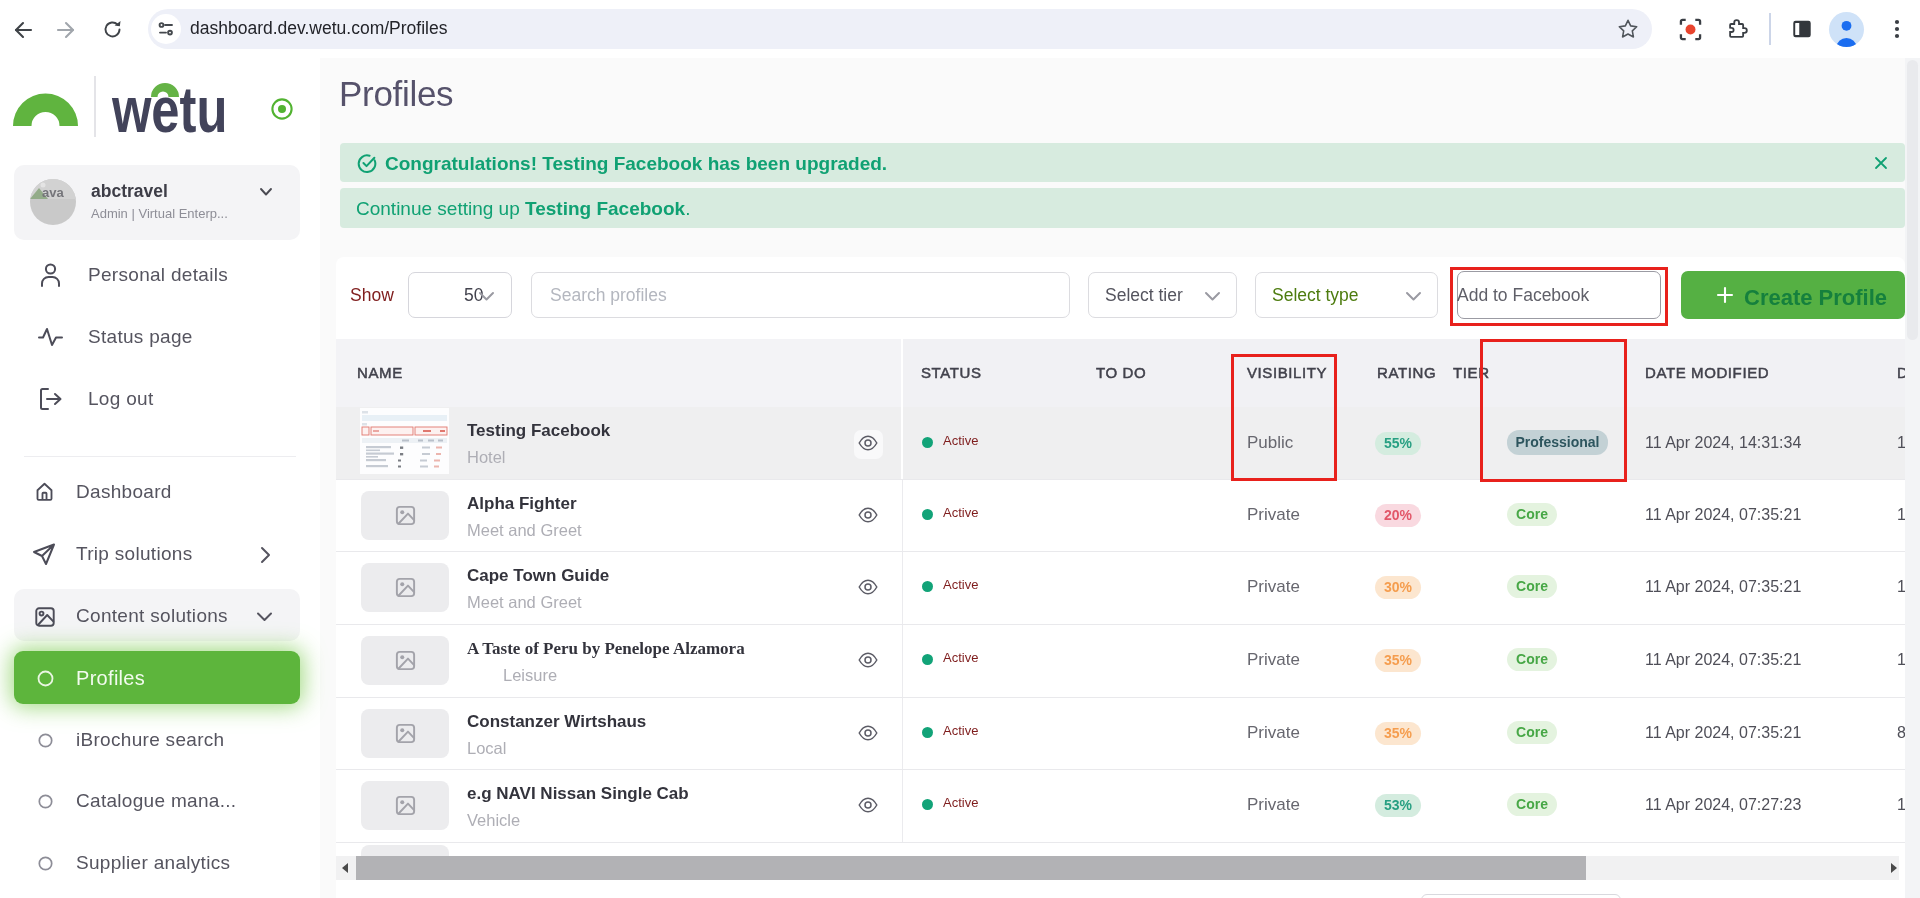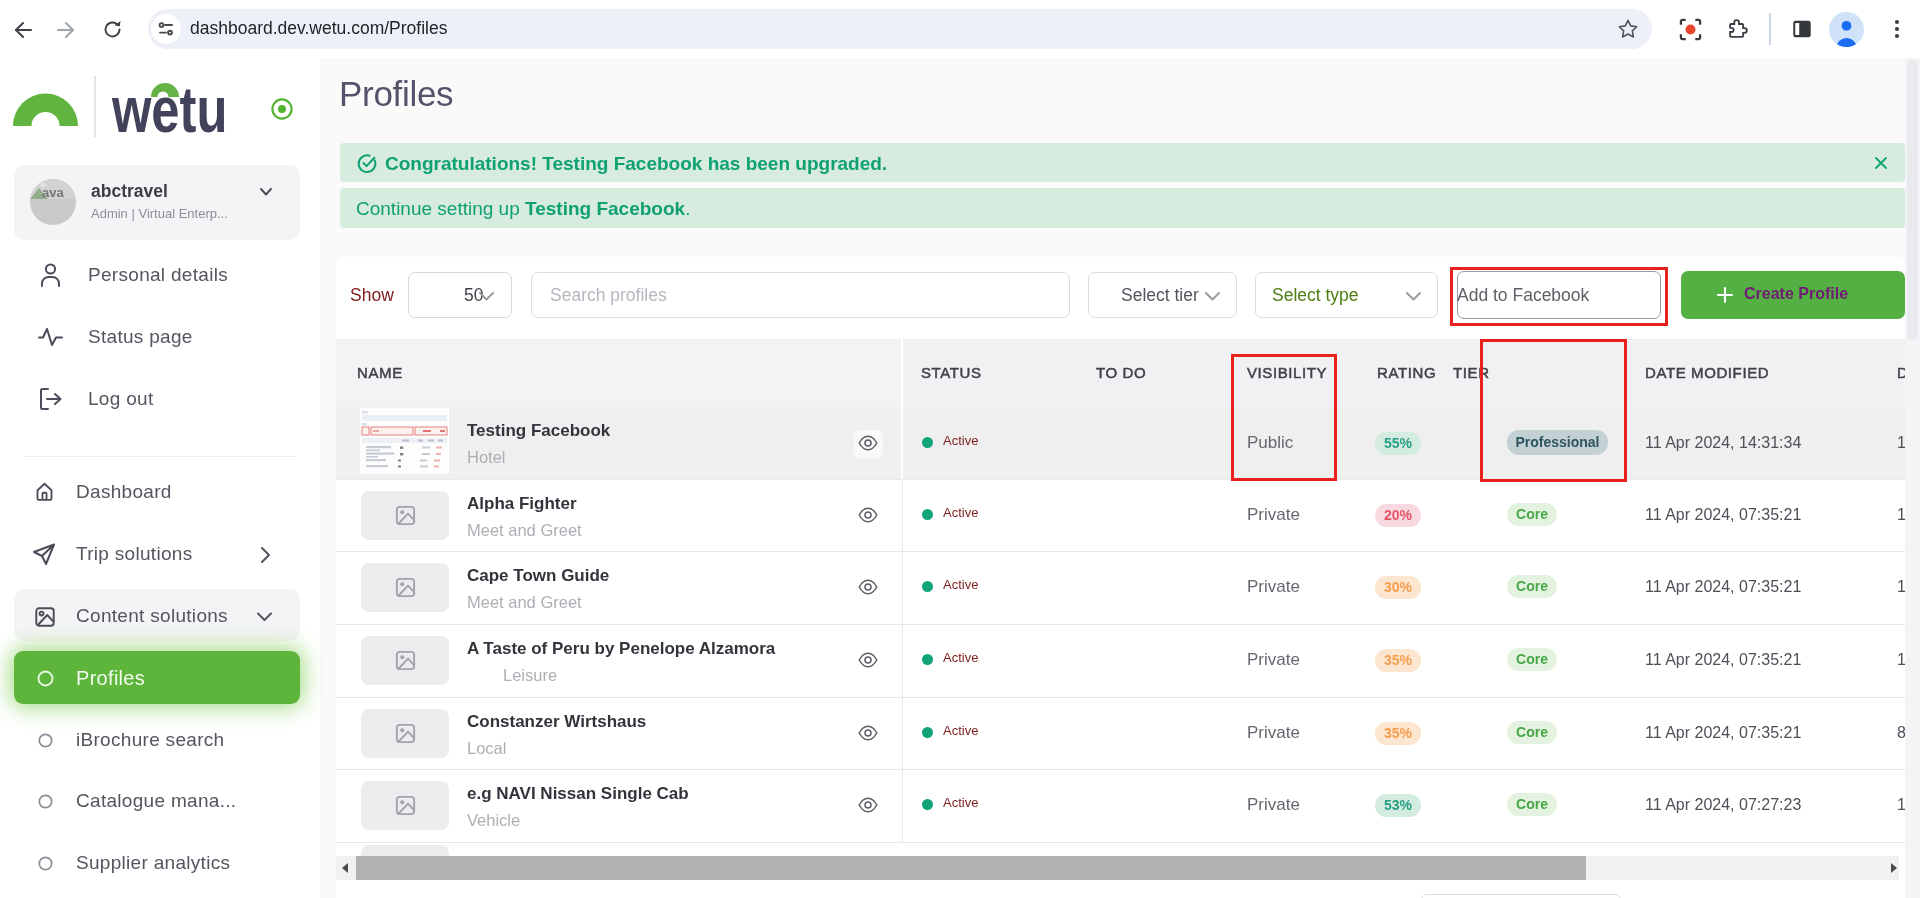--- a/index.html
+++ b/index.html
@@ -215,7 +215,7 @@
 <div class="abs" style="left:531px;top:272px;width:539px;height:46px;border:1.5px solid #dcdce0;border-radius:7px;"></div>
 <div class="abs" style="left:550px;top:285px;font-size:17.5px;color:#b4b7bf;">Search profiles</div>
 <div class="abs" style="left:1088px;top:272px;width:149px;height:46px;border:1.5px solid #dcdce0;border-radius:7px;"></div>
-<div class="abs" style="left:1105px;top:285px;font-size:17.5px;color:#54545e;margin-left:16px;">Select tier</div>
+<div class="abs" style="left:1105px;top:285px;font-size:17.5px;color:#54545e;">Select tier</div>
 <svg class="abs" style="left:1204px;top:291px" width="17" height="11" viewBox="0 0 17 11" fill="none" stroke="#9a9aa2" stroke-width="2" stroke-linecap="round" stroke-linejoin="round">
     <path d="M2 2 L8.5 8.5 L15 2"></path>
   </svg>

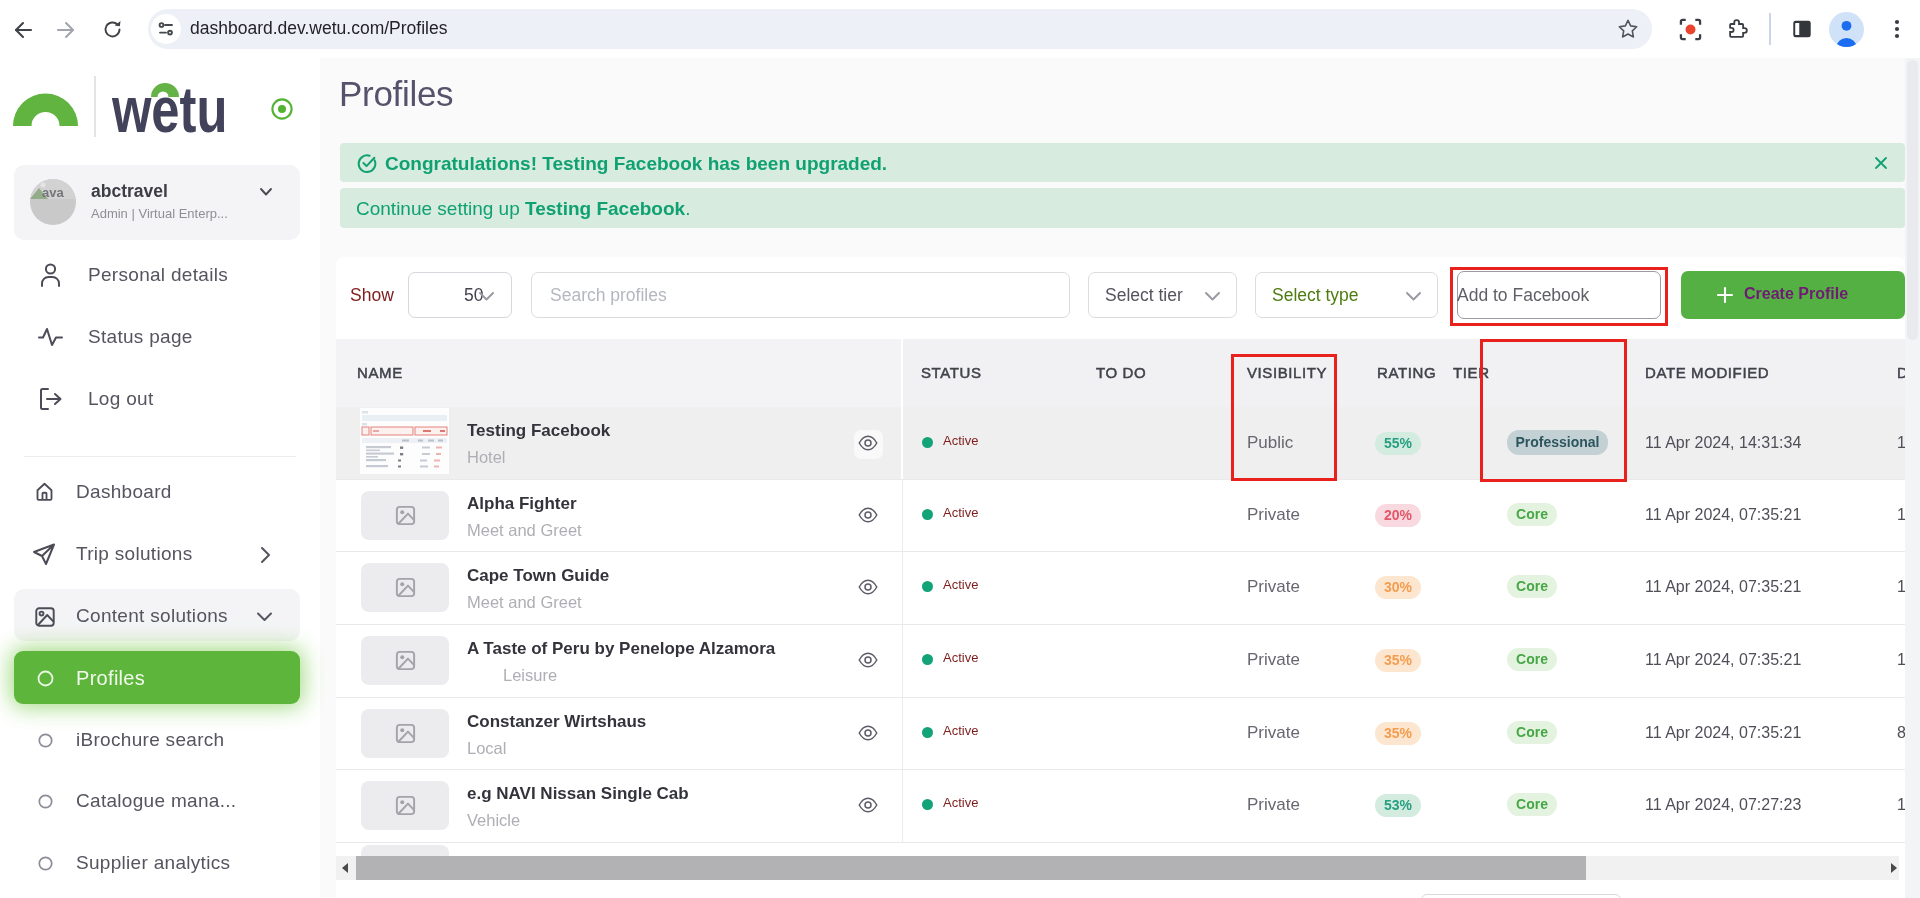--- a/index.html
+++ b/index.html
@@ -232,7 +232,7 @@
 <svg class="abs" style="left:1716px;top:286px" width="18" height="18" viewBox="0 0 18 18" fill="none" stroke="#fff" stroke-width="2.1" stroke-linecap="round">
     <path d="M9 2 V16 M2 9 H16"></path>
   </svg>
-<div class="abs" style="left:1744px;top:285px;font-size:16px;font-weight:bold;color:#701a75;">Create Profile</div>
+<div class="abs" style="left:1744px;top:285px;font-size:22px;font-weight:bold;color:#15803d;">Create Profile</div>
 
 <div class="abs" style="left:336px;top:339px;width:1569px;height:68px;background:#f1f1f4;"></div>
 <div class="abs" style="left:336px;top:339px;width:566px;height:68px;background:#f3f3f6;"></div>

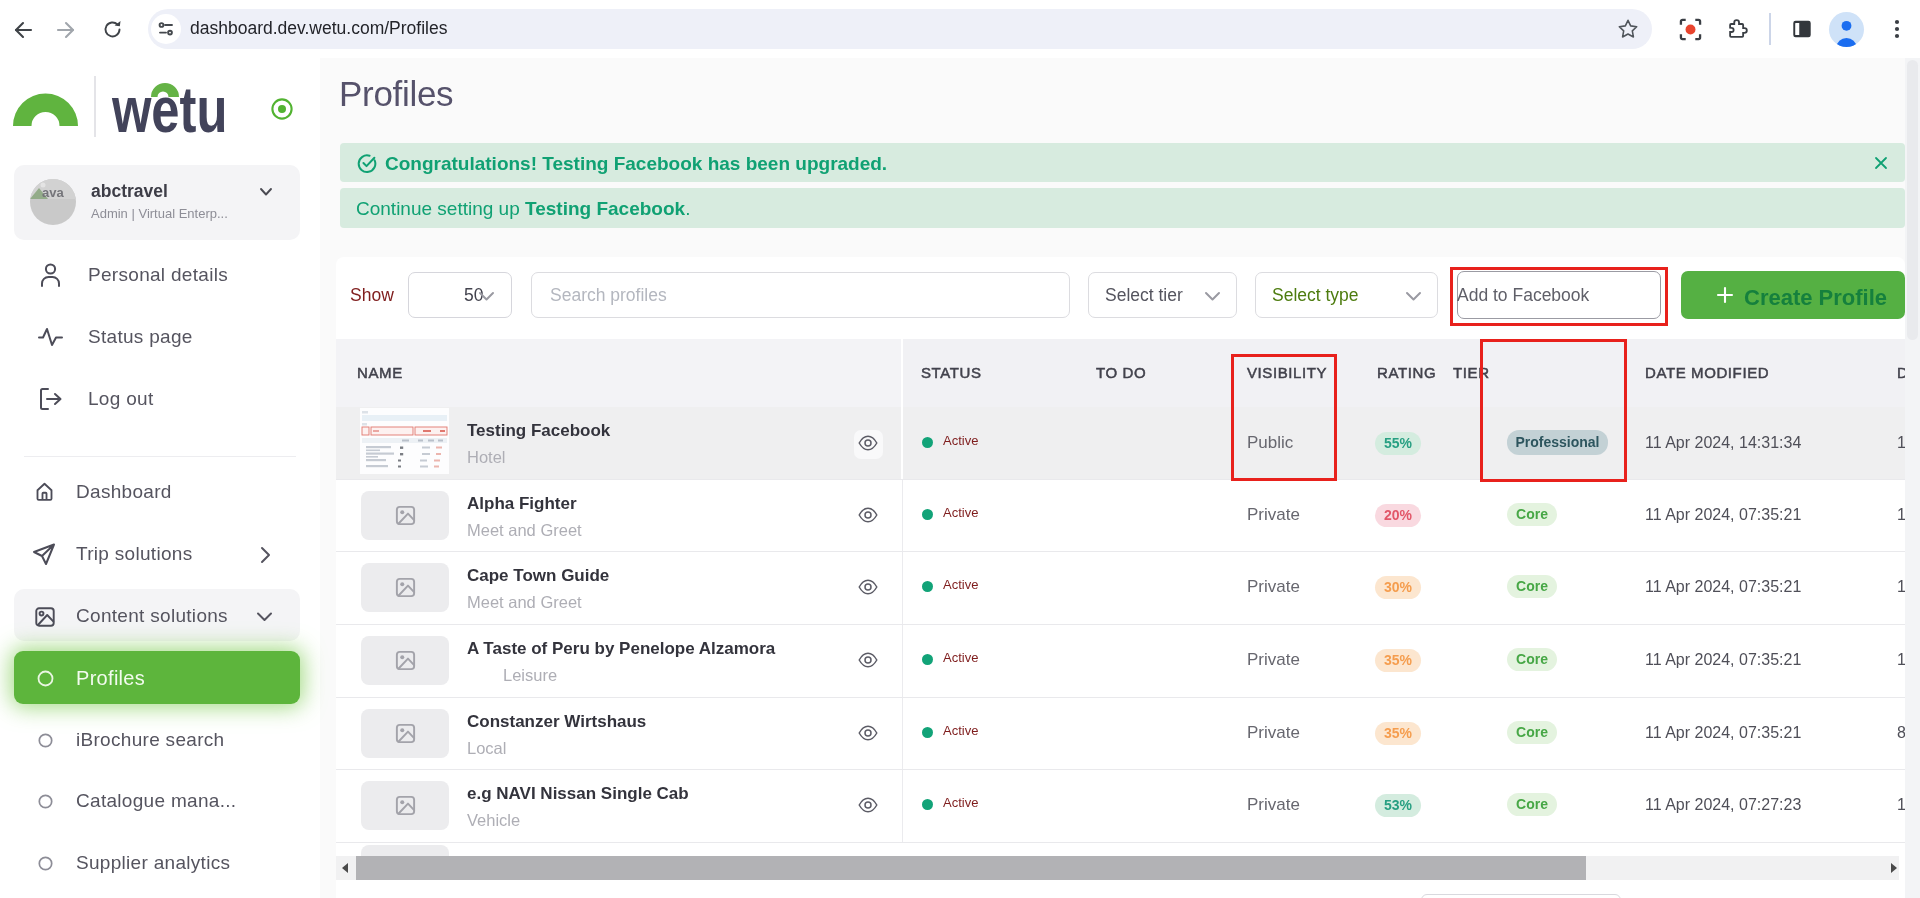--- a/index.html
+++ b/index.html
@@ -341,7 +341,7 @@
 <div class="tp" style="left:467px;top:521px;">Meet and Greet</div>
 <div class="nm" style="left:467px;top:566px;">Cape Town Guide</div>
 <div class="tp" style="left:467px;top:593px;">Meet and Greet</div>
-<div class="nm" style="left:467px;top:639px;">A Taste of Peru by Penelope Alzamora</div>
+<div class="nm" style="left:467px;top:639px;font-family:Liberation Serif, serif;">A Taste of Peru by Penelope Alzamora</div>
 <div class="tp" style="left:467px;top:666px;margin-left:36px;">Leisure</div>
 <div class="nm" style="left:467px;top:712px;">Constanzer Wirtshaus</div>
 <div class="tp" style="left:467px;top:739px;">Local</div>

